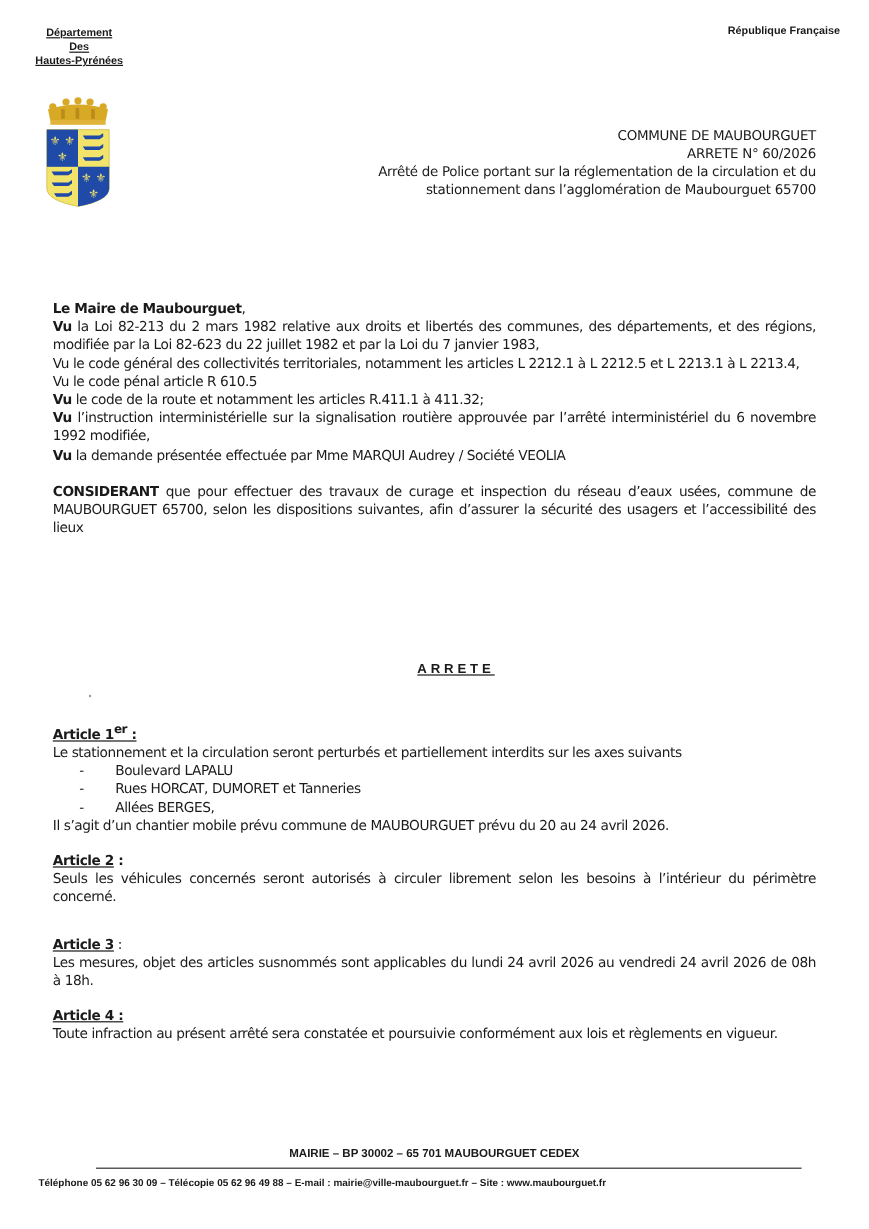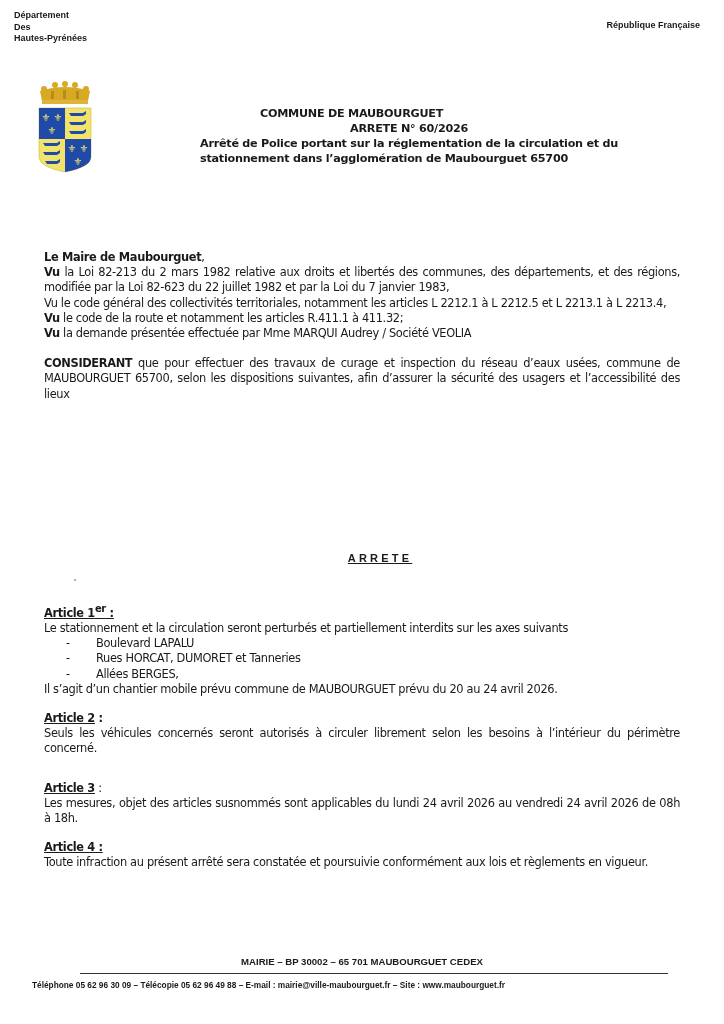--- a/index.html
+++ b/index.html
@@ -9,8 +9,8 @@
   }
   .abs { position: absolute; }
   .dept {
-    left: 14px; top: 10px; width: 104px; 
-    font-family: "Liberation Sans", sans-serif; font-weight: bold; font-size: 9px; line-height: 11.5px;
+    left: 14px; top: 22px; width: 104px; text-align: center;
+    font-family: "Liberation Sans", sans-serif; font-weight: bold; font-size: 9px; line-height: 11.5px; text-decoration: underline;
   }
   .rep {
     right: 24px; top: 20px;

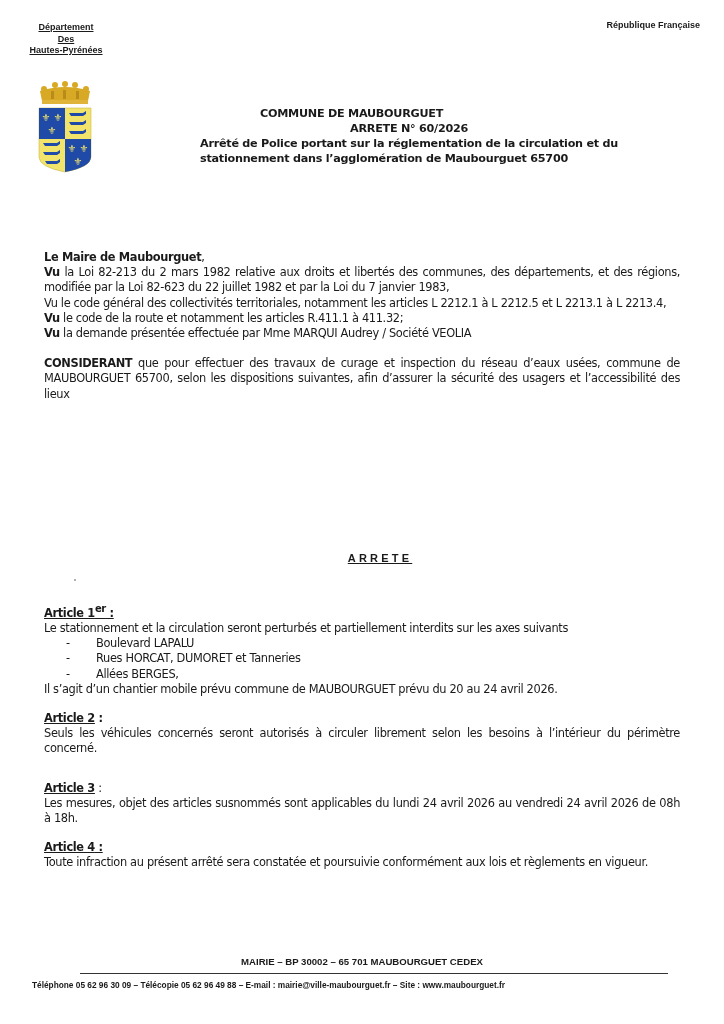--- a/index.html
+++ b/index.html
@@ -18,8 +18,8 @@
   }
   .crest { left: 36px; top: 77px; width: 58px; height: 96px; }
   .head {
-    left: 200px; top: 106px; width: 480px; text-align: left;
-    font-family: "DejaVu Sans", sans-serif; font-weight: bold; font-size: 11.2px; line-height: 15px;
+    left: 200px; top: 106px; width: 480px; text-align: right;
+    font-family: "DejaVu Sans", sans-serif; font-weight: normal; font-size: 11.2px; line-height: 15px;
     letter-spacing: -0.25px;
   }
   .head .h1, .head .h2 { display: block; }

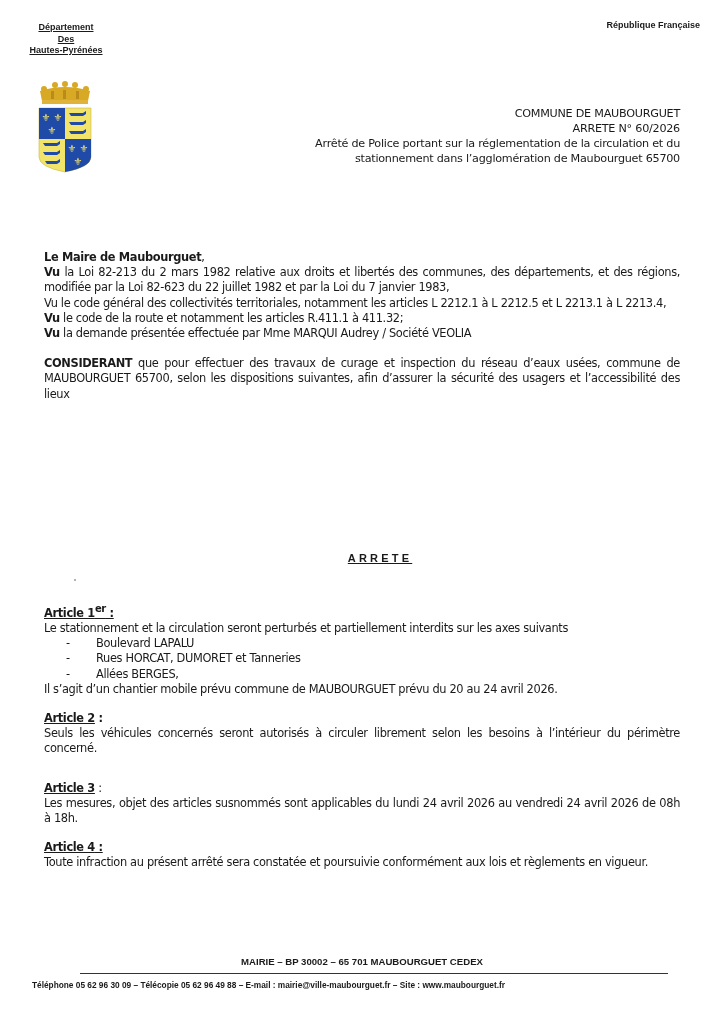--- a/index.html
+++ b/index.html
@@ -116,6 +116,7 @@
   <p><span class="bold">Le Maire de Maubourguet</span><span>,</span></p>
   <p><span class="bold">Vu</span><span> la Loi 82-213 du 2 mars 1982 relative aux droits et libertés des communes, des départements, et des régions, modifiée par la Loi 82-623 du 22 juillet 1982 et par la Loi du 7 janvier 1983,</span></p>
   <p><span>Vu</span><span> le code général des collectivités territoriales, notamment les articles L 2212.1 à L 2212.5 et L 2213.1 à L 2213.4,</span></p>
+  <p><span>Vu</span><span> le code pénal article R 610.5</span></p>
   <p><span class="bold">Vu</span><span> le code de la route et notamment les articles R.411.1 à 411.32;</span></p>
   <p><span class="bold">Vu</span><span> la demande présentée effectuée par Mme MARQUI Audrey / Société VEOLIA</span></p>
   <p style="margin-top:15px"><span class="bold">CONSIDERANT</span><span> que pour effectuer des travaux de curage et inspection du réseau d’eaux usées, commune de MAUBOURGUET 65700, selon les dispositions suivantes, afin d’assurer la sécurité des usagers et l’accessibilité des lieux</span></p>

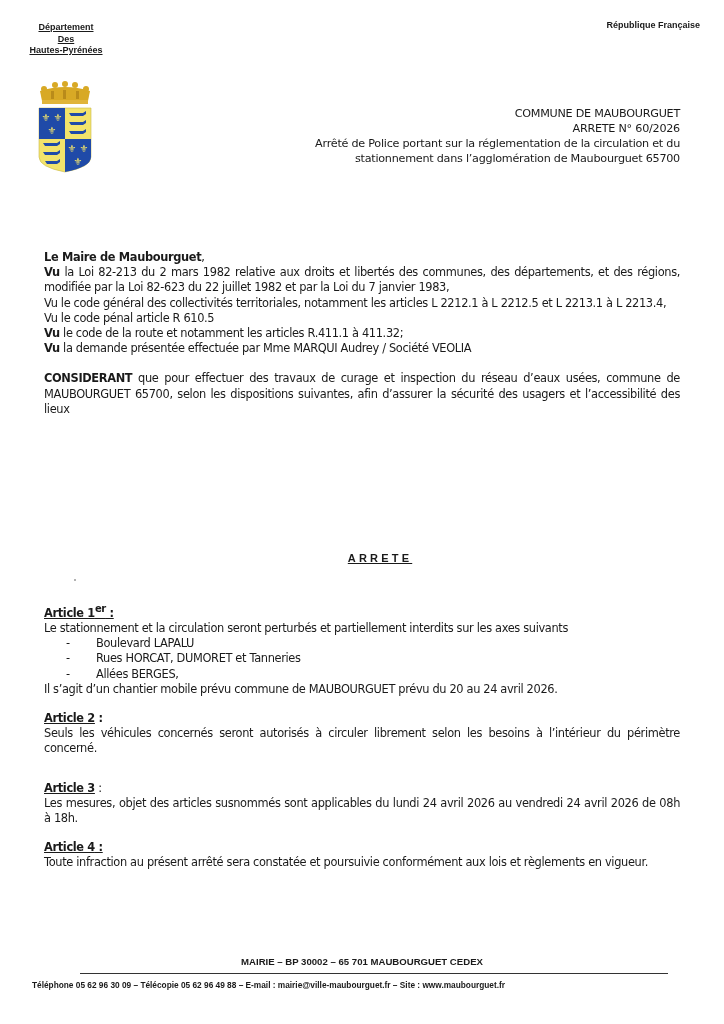--- a/index.html
+++ b/index.html
@@ -118,6 +118,7 @@
   <p><span>Vu</span><span> le code général des collectivités territoriales, notamment les articles L 2212.1 à L 2212.5 et L 2213.1 à L 2213.4,</span></p>
   <p><span>Vu</span><span> le code pénal article R 610.5</span></p>
   <p><span class="bold">Vu</span><span> le code de la route et notamment les articles R.411.1 à 411.32;</span></p>
+  <p><span class="bold">Vu</span><span> l’instruction interministérielle sur la signalisation routière approuvée par l’arrêté interministériel du 6 novembre 1992 modifiée,</span></p>
   <p><span class="bold">Vu</span><span> la demande présentée effectuée par Mme MARQUI Audrey / Société VEOLIA</span></p>
   <p style="margin-top:15px"><span class="bold">CONSIDERANT</span><span> que pour effectuer des travaux de curage et inspection du réseau d’eaux usées, commune de MAUBOURGUET 65700, selon les dispositions suivantes, afin d’assurer la sécurité des usagers et l’accessibilité des lieux</span></p>
 </div>

